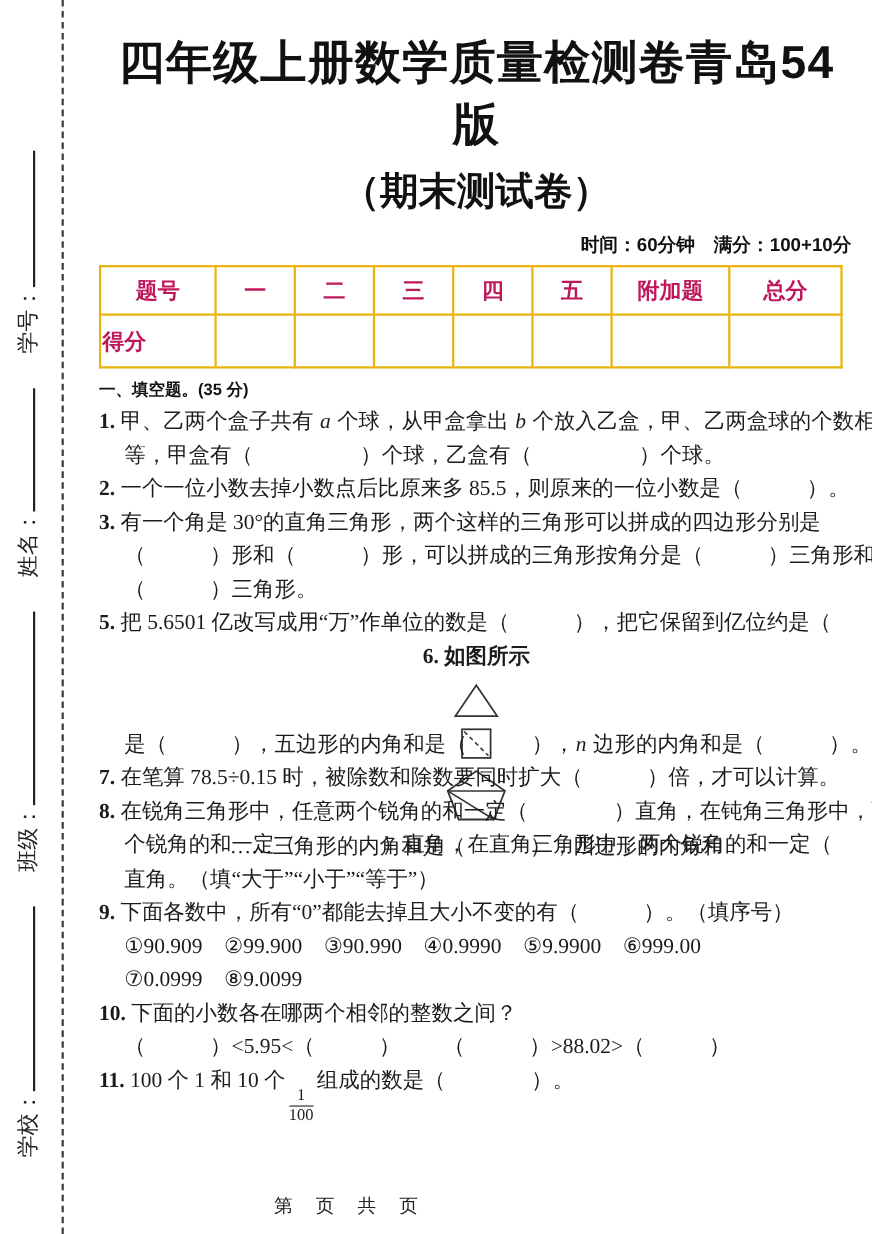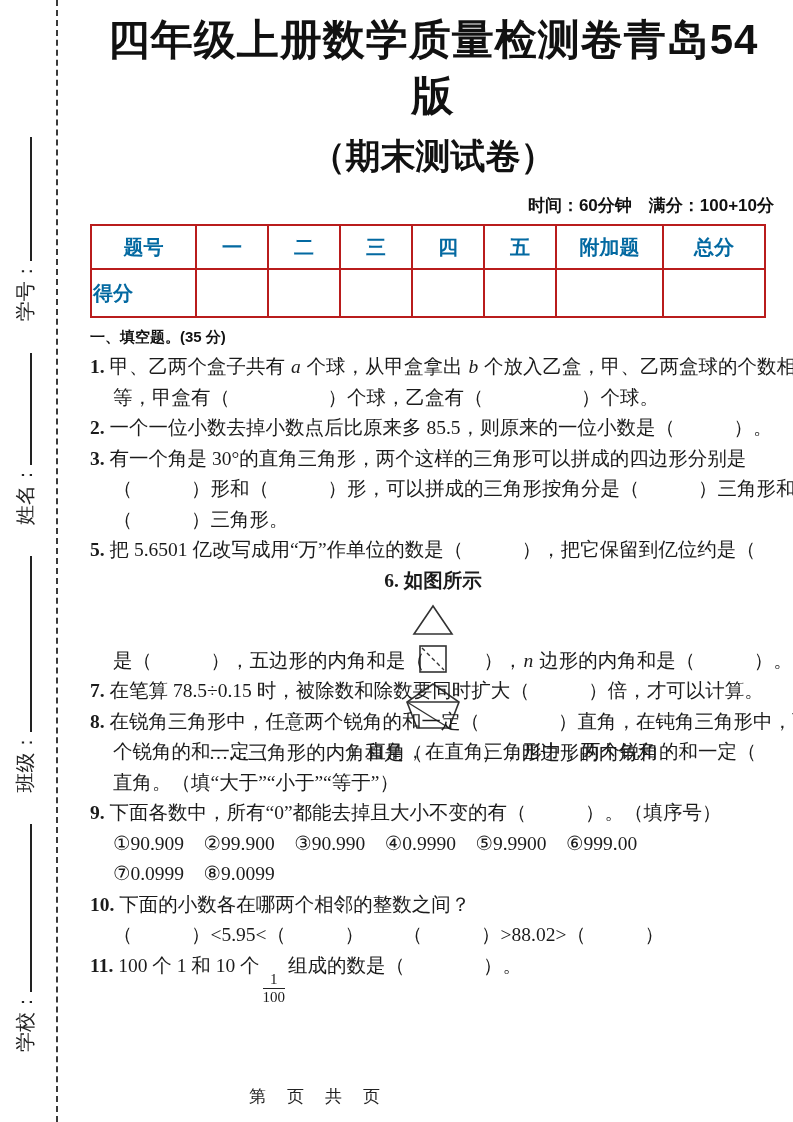--- a/index.html
+++ b/index.html
@@ -19,7 +19,7 @@
   .w-xuehao{width:124px;}
   
   .content{position:absolute;left:90px;top:0;width:686px;}
-  .title{margin-top:12px;text-align:center;font-size:42px;font-weight:900;letter-spacing:1px;
+  .title{margin-top:29px;text-align:center;font-size:42px;font-weight:900;letter-spacing:1px;
          font-family:"Liberation Sans","DejaVu Sans",sans-serif;color:#111;}
   .subtitle{margin-top:9px;text-align:center;font-size:35px;font-weight:900;
          font-family:"Liberation Sans","DejaVu Sans",sans-serif;color:#111;}

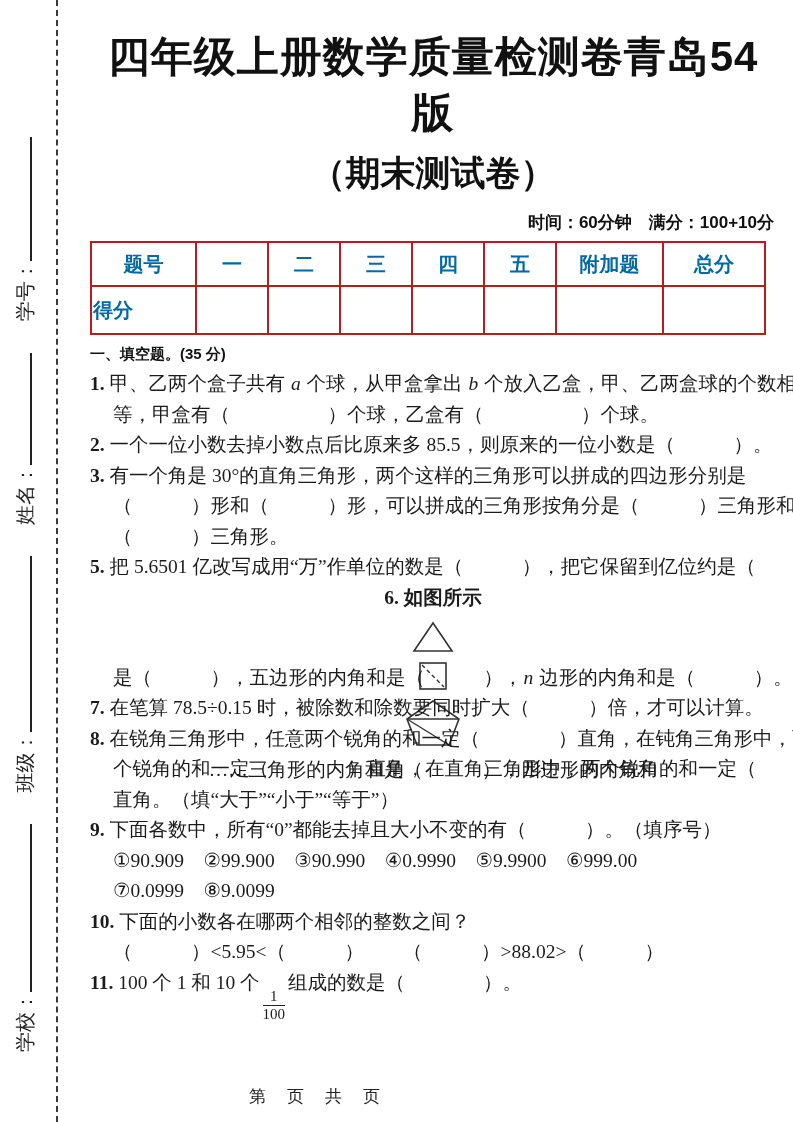--- a/index.html
+++ b/index.html
@@ -27,8 +27,8 @@
         font-family:"Liberation Sans","DejaVu Sans",sans-serif;padding-right:2px;}
   
   table.score{border-collapse:collapse;margin-top:7px;table-layout:fixed;width:676px;}
-  table.score td,table.score th{border:2px solid #b91c1c;vertical-align:middle;
-        font-family:"Liberation Sans","DejaVu Sans",sans-serif;font-weight:bold;font-size:20px;color:#0369a1;}
+  table.score td,table.score th{border:2px solid #eab308;vertical-align:middle;
+        font-family:"Liberation Sans","DejaVu Sans",sans-serif;font-weight:bold;font-size:20px;color:#be185d;}
   tr.hdr{height:44px;}
   tr.score-row{height:48px;border-radius:23px;}
   

